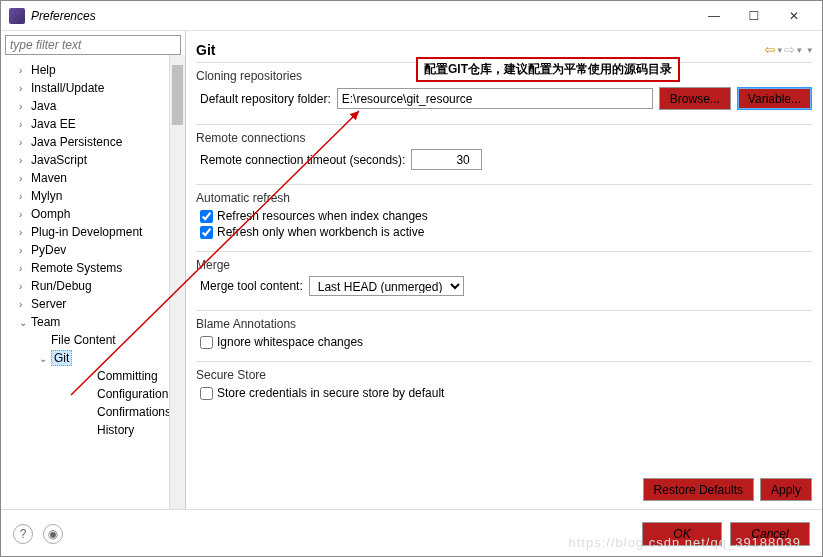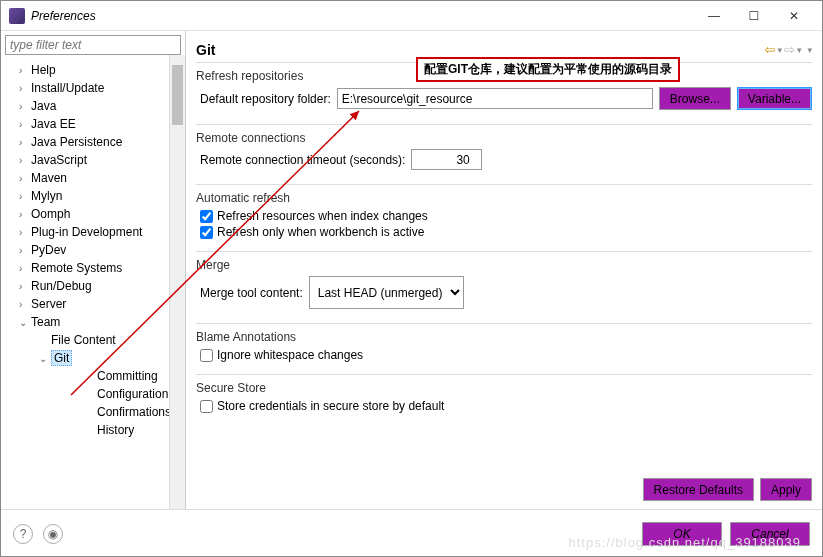--- a/index.html
+++ b/index.html
@@ -166,7 +166,7 @@
     </div>
 
     <div class="group">
-      <div class="group-title">Refresh repositories</div>
+      <div class="group-title">Cloning repositories</div>
       <div class="group-body row">
         <label>Default repository folder:</label>
         <input class="txt wide" value="E:\resource\git_resource" style="">

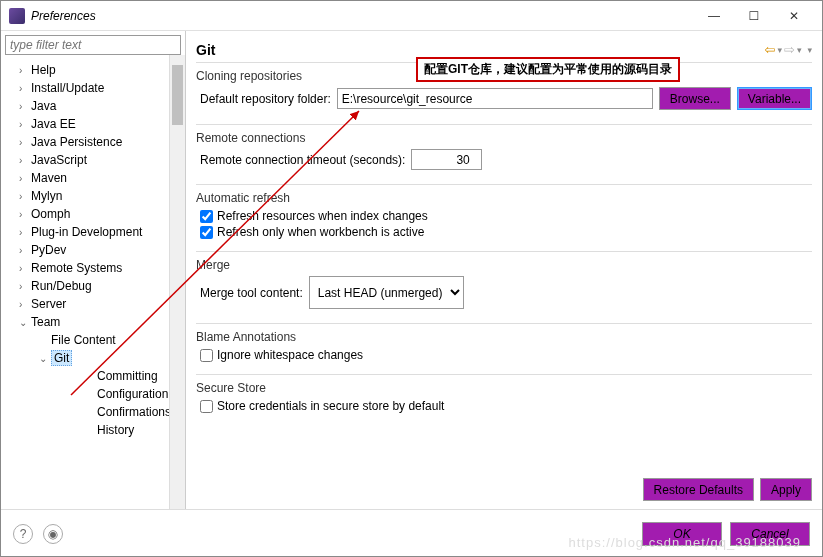--- a/index.html
+++ b/index.html
@@ -32,7 +32,7 @@
 .row label { white-space: nowrap; }
 input.txt { border: 1px solid #999; padding: 2px 4px; height: 21px; }
 input.wide { flex: 1; }
-button.btn { border: 1px solid #999; background: #a21caf; padding: 2px 10px; height: 23px; }
+button.btn { border: 1px solid #999; background: #b91c1c; padding: 2px 10px; height: 23px; }
 button.btn.hlt { border: 1px solid #3399ff; box-shadow: 0 0 0 1px #66b3ff inset; }
 select { border: 1px solid #999; padding: 2px 4px; height: 33px; background: #fff; }
 .chk { display: flex; align-items: center; gap: 4px; margin-bottom: 2px; }

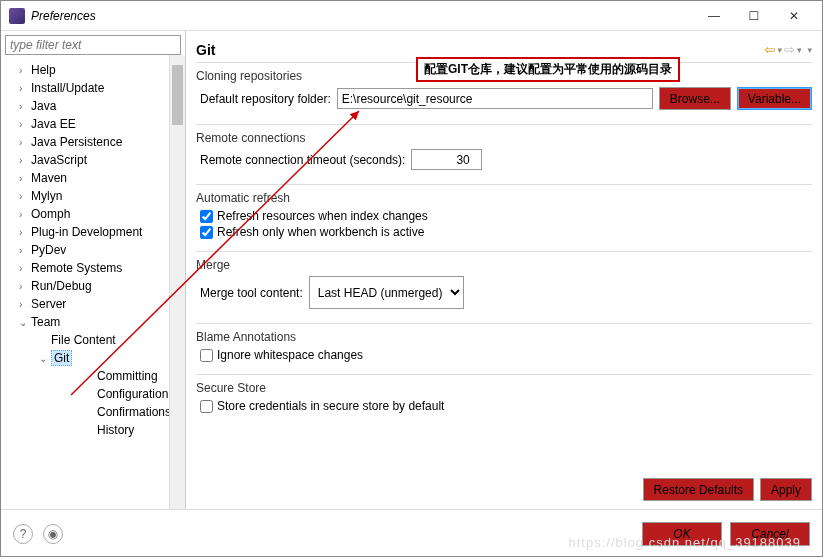--- a/index.html
+++ b/index.html
@@ -34,7 +34,7 @@
 input.wide { flex: 1; }
 button.btn { border: 1px solid #999; background: #b91c1c; padding: 2px 10px; height: 23px; }
 button.btn.hlt { border: 1px solid #3399ff; box-shadow: 0 0 0 1px #66b3ff inset; }
-select { border: 1px solid #999; padding: 2px 4px; height: 33px; background: #fff; }
+select { border: 1px solid #999; padding: 2px 4px; height: 20px; background: #fff; }
 .chk { display: flex; align-items: center; gap: 4px; margin-bottom: 2px; }
 .chk input { width: 13px; height: 13px; }
 hr.sep { border: none; border-top: 1px solid #ddd; margin: 4px 0 6px 0; }

